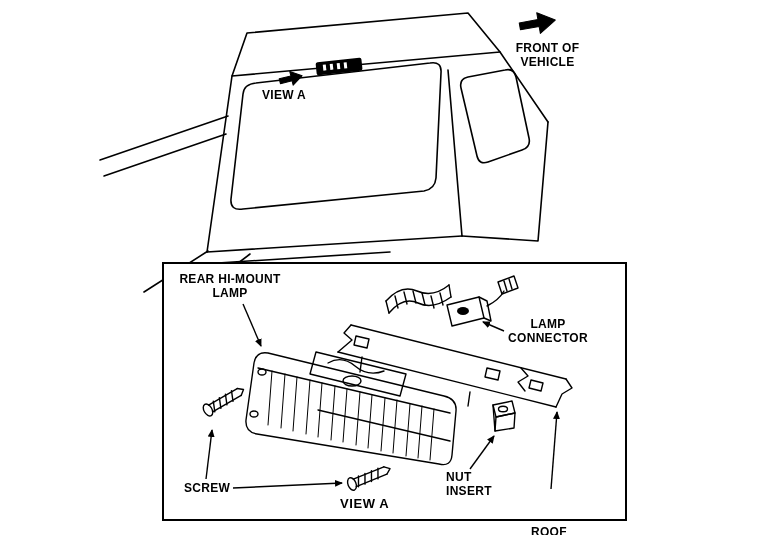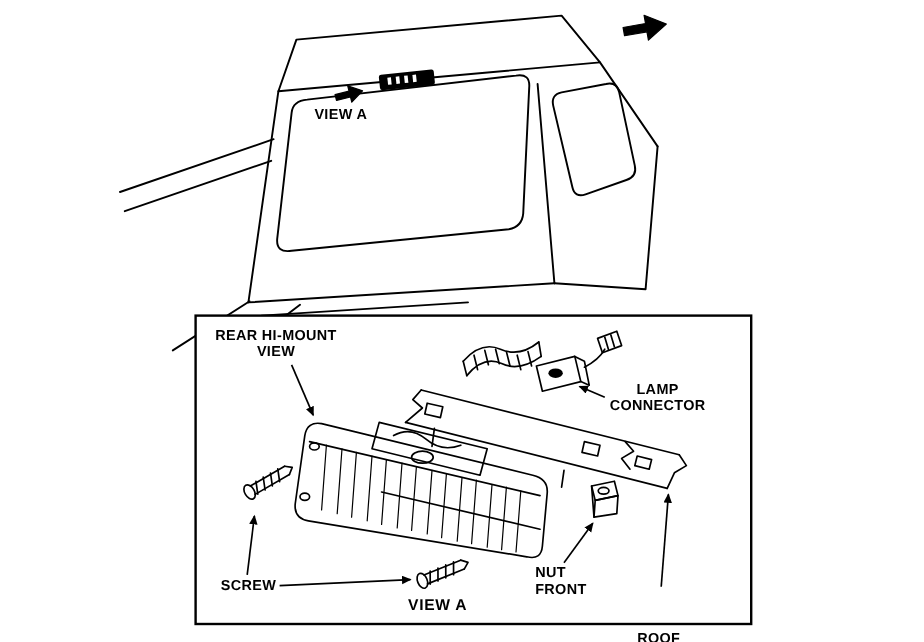--- a/index.html
+++ b/index.html
@@ -159,6 +159,8 @@
 
   <div class="label center" style="left:256px; top:88px; width:56px;">VIEW A</div>
 
+  <div class="label center" style="left:505px; top:41px; width:85px;">FRONT OF
+VEHICLE</div>
 
   <div class="label center" style="left:170px; top:272px; width:120px;">REAR HI-MOUNT
 VIEW</div>

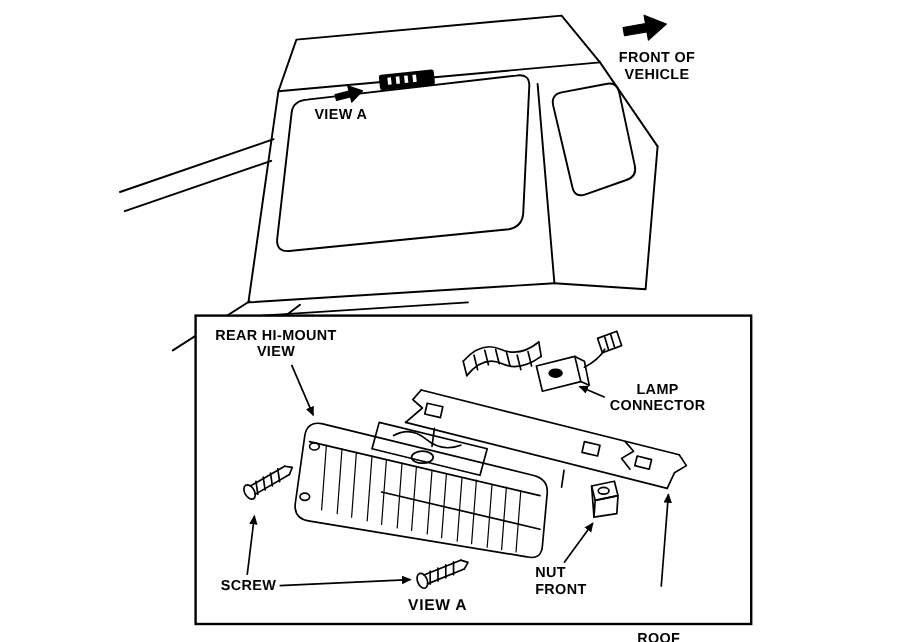--- a/index.html
+++ b/index.html
@@ -163,7 +163,7 @@
 VEHICLE</div>
 
   <div class="label center" style="left:170px; top:272px; width:120px;">REAR HI-MOUNT
-VIEW</div>
+LAMP</div>
 
   <div class="label center" style="left:504px; top:317px; width:88px;">LAMP
 CONNECTOR</div>

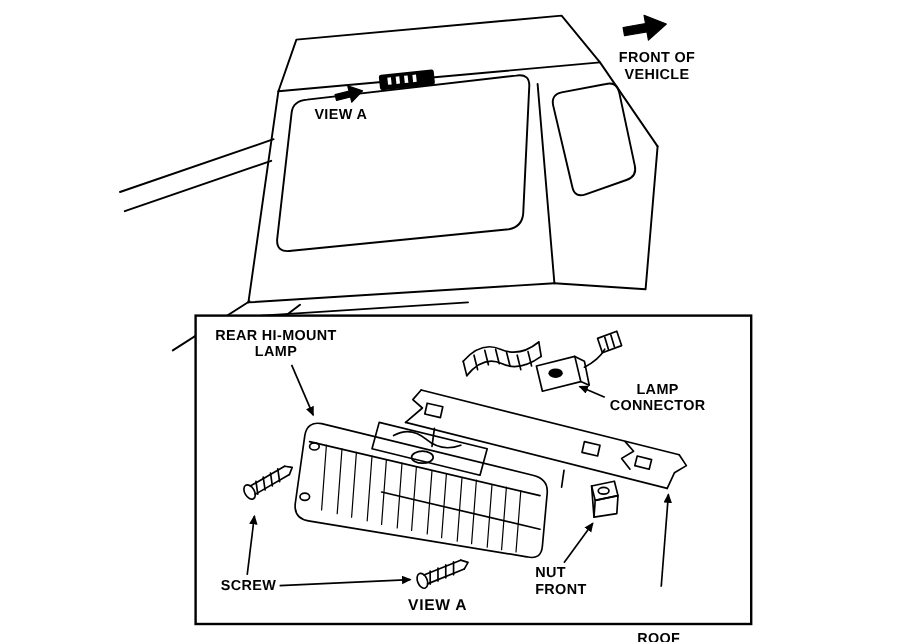--- a/index.html
+++ b/index.html
@@ -171,7 +171,7 @@
   <div class="label" style="left:184px; top:481px;">SCREW</div>
 
   <div class="label" style="left:446px; top:470px;">NUT
-FRONT</div>
+INSERT</div>
 
   <div class="label" style="left:531px; top:491px;margin-top:34px;">ROOF</div>
 

